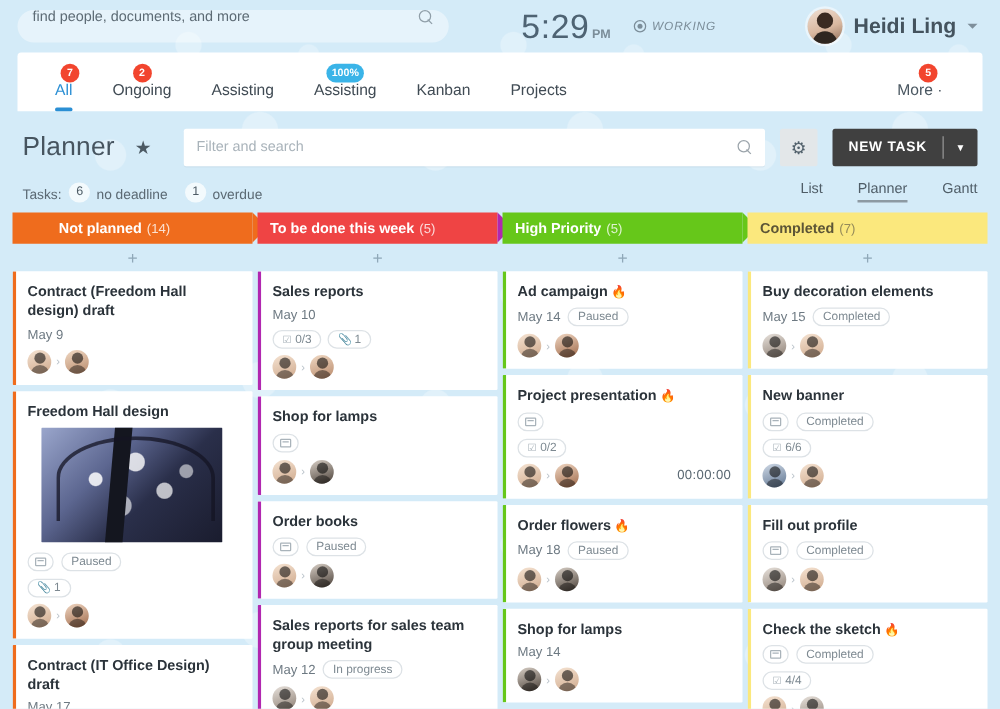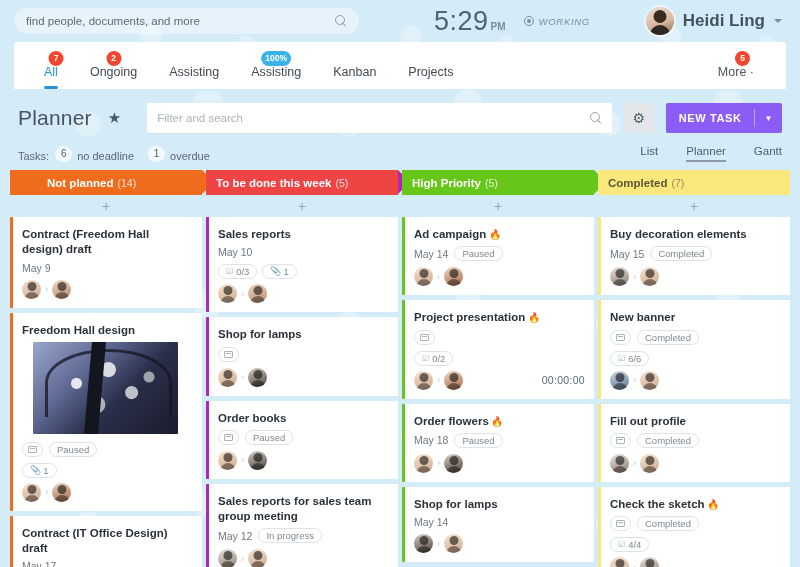--- a/index.html
+++ b/index.html
@@ -31,7 +31,7 @@
     width: 345px; height: 26px;
     background: rgba(255,255,255,.42);
     border-radius: 13px;
-    display: flex; align-items: center;
+    display: flex; align-items: flex-start;
     padding: 0 12px;
     color: #5d6b75; font-size: 11.5px;
   }

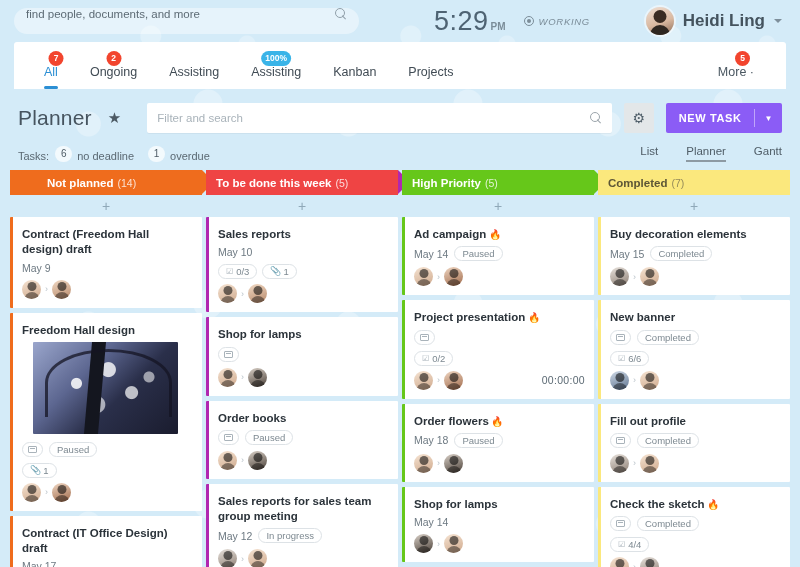--- a/index.html
+++ b/index.html
@@ -47,7 +47,7 @@
     transform-origin: left center;
   }
 
-  .clock { margin-left: 75px; display: flex; align-items: baseline; }
+  .clock { margin-left: 58px; display: flex; align-items: baseline; }
   .clock .t { font-size: 27px; color: #4e6373; font-weight: 300; letter-spacing: .5px; }
   .clock .ampm { font-size: 10px; color: #7b8d99; margin-left: 2px; font-weight: 600; }
 

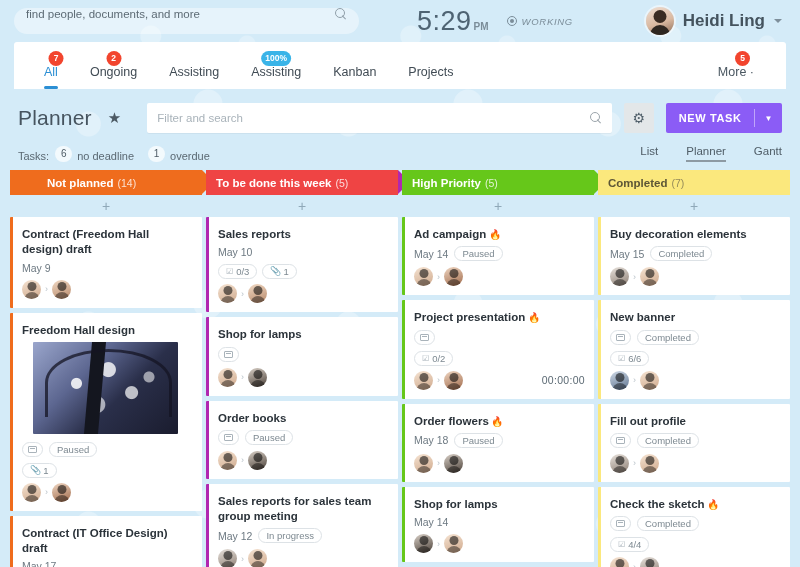--- a/index.html
+++ b/index.html
@@ -133,7 +133,7 @@
     font-size: 14px; color: #51606b; cursor: pointer;
   }
   .newtask {
-    height: 30px; background: #8b5cf6; border-radius: 2px; display: flex; align-items: center;
+    height: 30px; background: #404040; border-radius: 2px; display: flex; align-items: center;
     color: #fff; font-size: 11px; font-weight: 700; letter-spacing: .6px; cursor: pointer;
   }
   .newtask .lbl { padding: 0 13px; }

